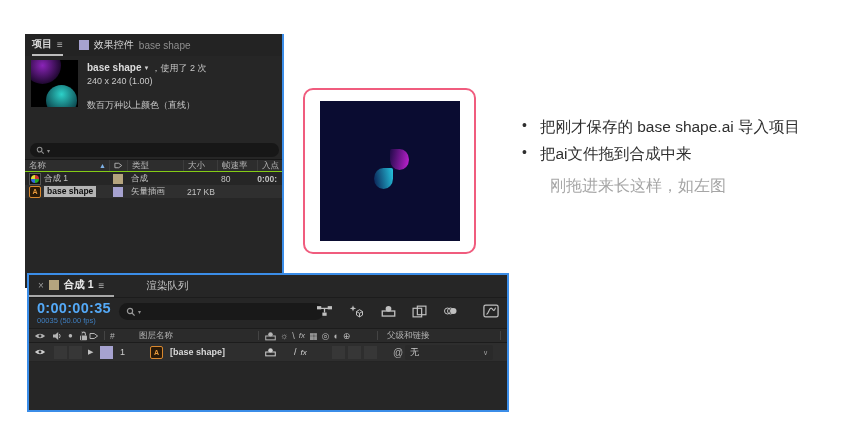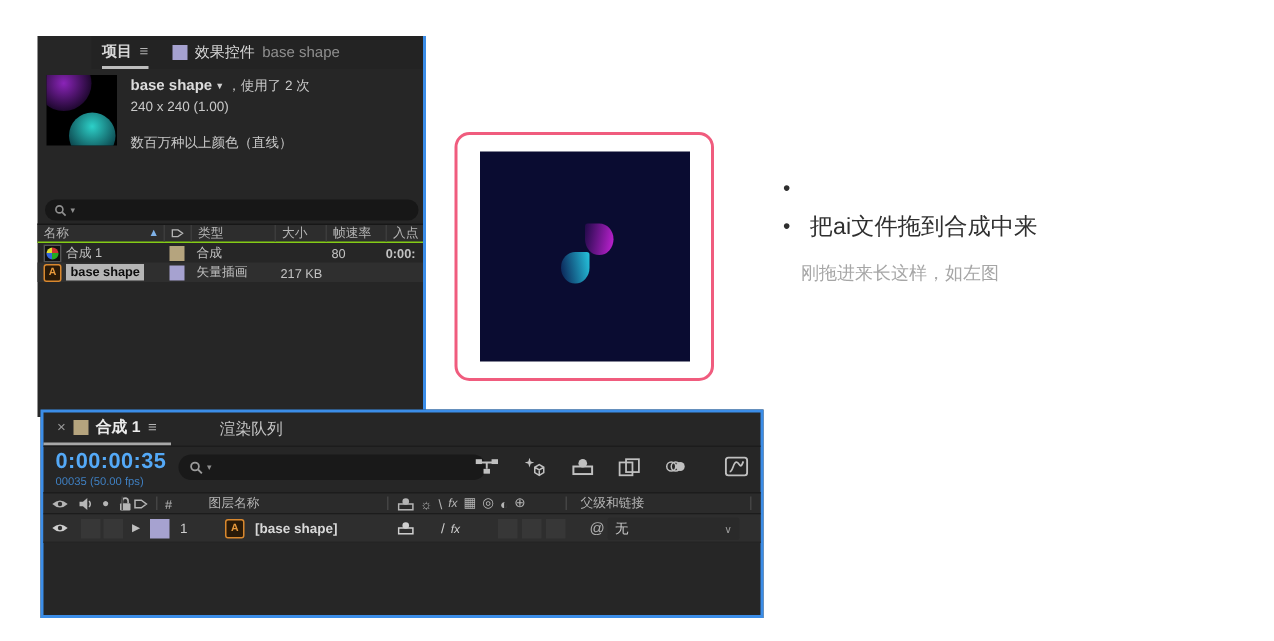--- a/index.html
+++ b/index.html
@@ -8,8 +8,8 @@
   svg { display:block; }
 
   
-  .pp { position:absolute; left:25px; top:24px; width:259px; height:254px;
-        background:#262626; border-right:2px solid #3b8de8;padding-left:36px; }
+  .pp { position:absolute; left:25px; top:34px; width:259px; height:254px;
+        background:#262626; border-right:2px solid #3b8de8; }
   .pp-tabs { display:flex; align-items:stretch; height:22px; background:#232323; padding-left:7px; gap:16px; }
   .pp-tab { display:flex; align-items:center; gap:5px; font-size:10px; color:#d8d8d8; }
   .pp-tab.active { border-bottom:2px solid #bdbdbd; font-weight:bold; }

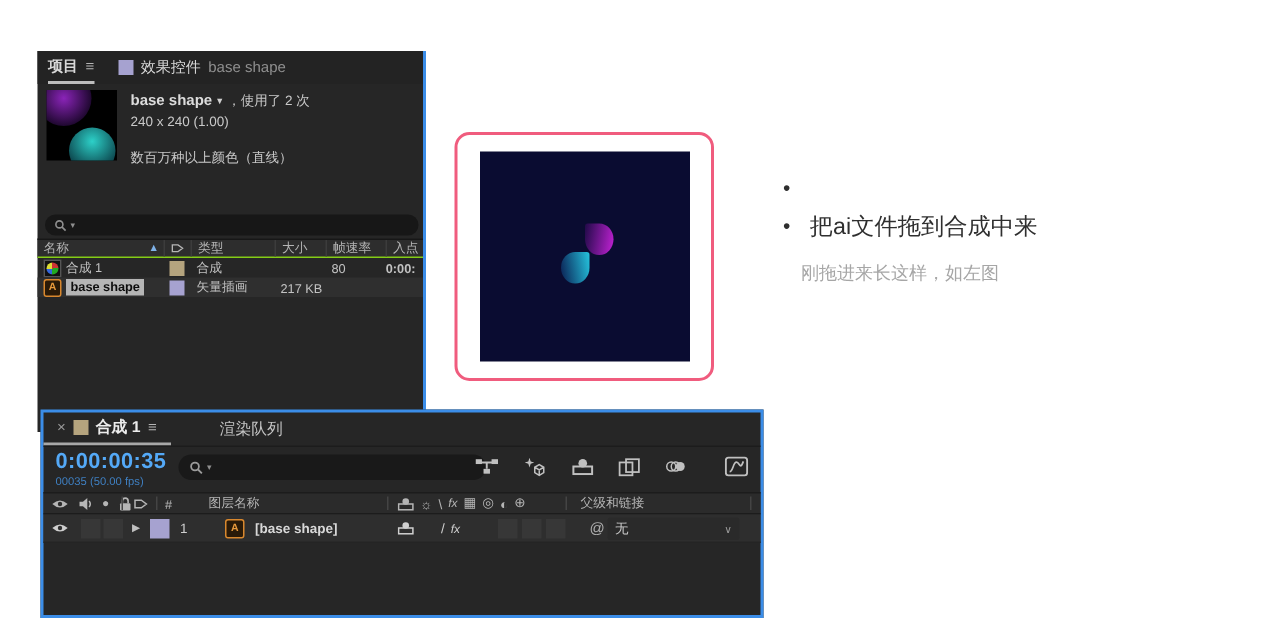--- a/index.html
+++ b/index.html
@@ -380,6 +380,7 @@
   <aside class="notes">
     <div class="bullet-row">
       <span class="bdot">•</span>
+      <span>把刚才保存的 base shape.ai 导入项目</span>
     </div>
     <div class="bullet-row">
       <span class="bdot">•</span>

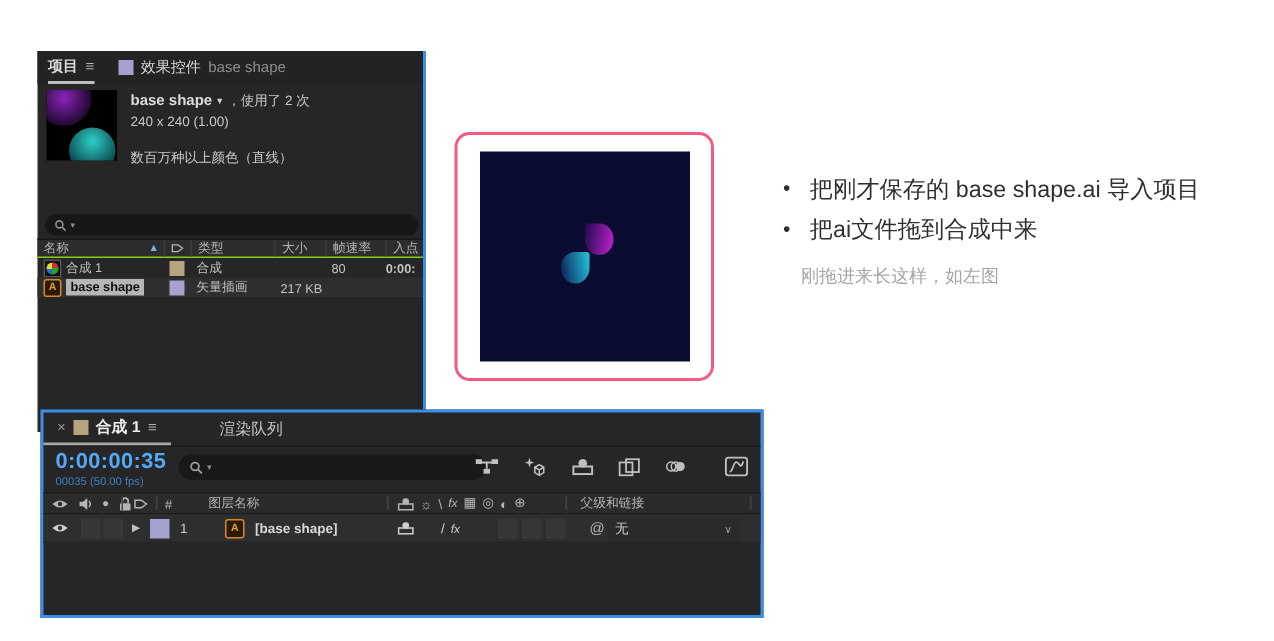--- a/index.html
+++ b/index.html
@@ -99,7 +99,7 @@
   .notes { position:absolute; left:522px; top:113px; width:322px; color:#2f2f2f; }
   .bullet-row { display:flex; gap:13px; font-size:15.5px; line-height:1.75; }
   .bdot { font-size:14px; }
-  .caption { margin-left:12px; margin-top:9px; font-size:12px; color:#a6a6a6; }
+  .caption { margin-left:28px; margin-top:9px; font-size:16px; color:#a6a6a6; }
 </style>
 </head>
 <body>

